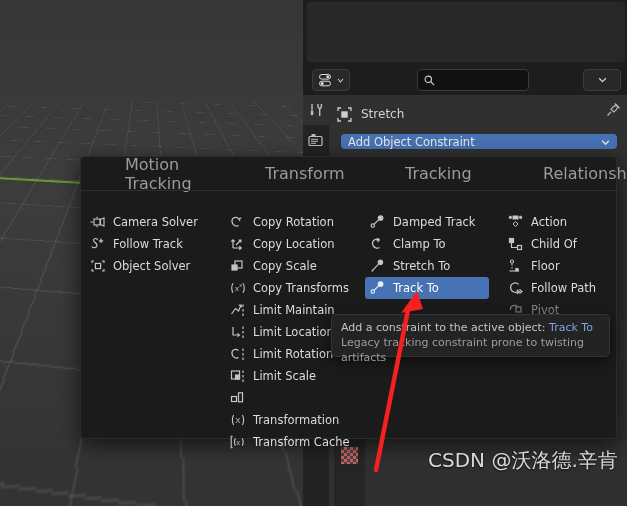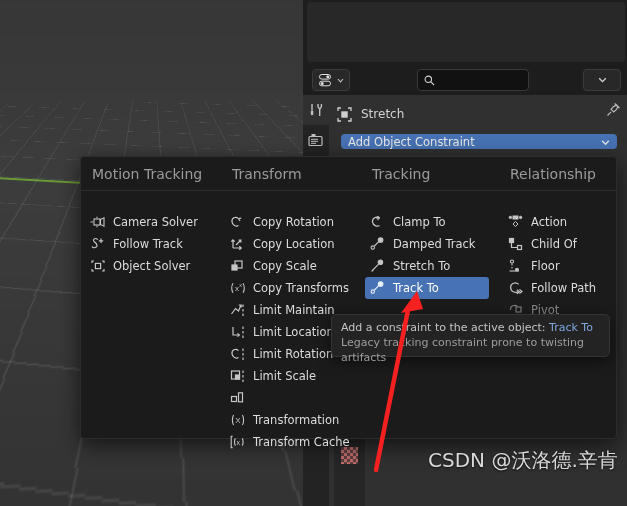--- a/index.html
+++ b/index.html
@@ -63,7 +63,7 @@
   #menu .cols{position:absolute;inset:0;display:flex;}
   #menu .col{width:25%;box-sizing:border-box;}
   #menu .chead{height:33px;display:flex;align-items:center;padding-left:11px;
-        color:#9b9b9b;font-size:14px;}
+        color:#9b9b9b;font-size:16px;margin-left:33px;}
   #menu .rule{position:absolute;left:0;right:0;top:33px;height:1px;background:#2e2e2e;}
   #menu .items{padding-top:21px;}
   .mi{height:22px;display:flex;align-items:center;padding-left:8px;gap:7px;}

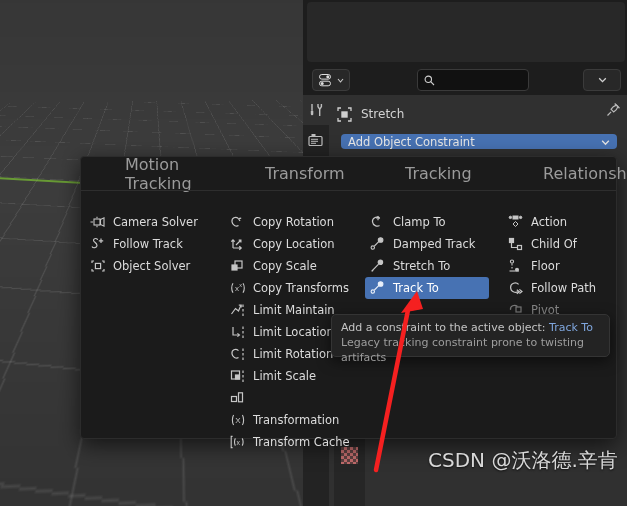--- a/index.html
+++ b/index.html
@@ -365,17 +365,6 @@
         <div class="mi">
           <span class="ico">
             <svg width="15" height="14" viewBox="0 0 15 14">
-                <g fill="none" stroke="#c6c6c6" stroke-width="1.2">
-              <path d="M9.5 3.5 C6.5 0.7 2 3 2.5 6.8 C3 10.3 7 12.2 9.5 10.5"></path>
-              <path d="M8 1.5 V5.2 M6.2 3.3 L8 1.5 L9.8 3.3"></path>
-                </g>
-              </svg>
-            </span>
-          <span class="lbl">Clamp To</span>
-        </div>
-        <div class="mi">
-          <span class="ico">
-            <svg width="15" height="14" viewBox="0 0 15 14">
                 <g stroke="#c6c6c6" stroke-width="1.1" fill="none">
               <circle cx="2.8" cy="10.6" r="1.7"></circle>
                   <path d="M4.4 9 L9 4.4"></path>
@@ -384,6 +373,17 @@
               </svg>
             </span>
           <span class="lbl">Damped Track</span>
+        </div>
+        <div class="mi">
+          <span class="ico">
+            <svg width="15" height="14" viewBox="0 0 15 14">
+                <g fill="none" stroke="#c6c6c6" stroke-width="1.2">
+              <path d="M9.5 3.5 C6.5 0.7 2 3 2.5 6.8 C3 10.3 7 12.2 9.5 10.5"></path>
+              <path d="M8 1.5 V5.2 M6.2 3.3 L8 1.5 L9.8 3.3"></path>
+                </g>
+              </svg>
+            </span>
+          <span class="lbl">Clamp To</span>
         </div>
         <div class="mi">
           <span class="ico">

